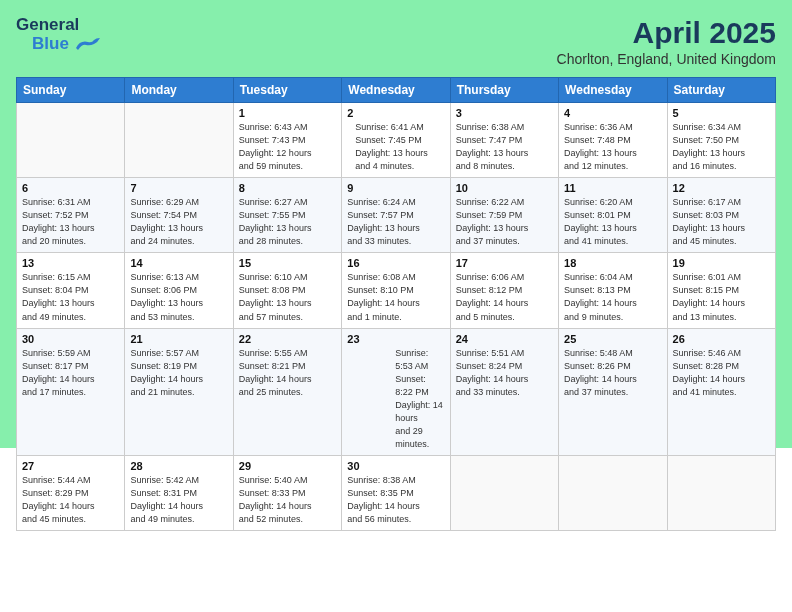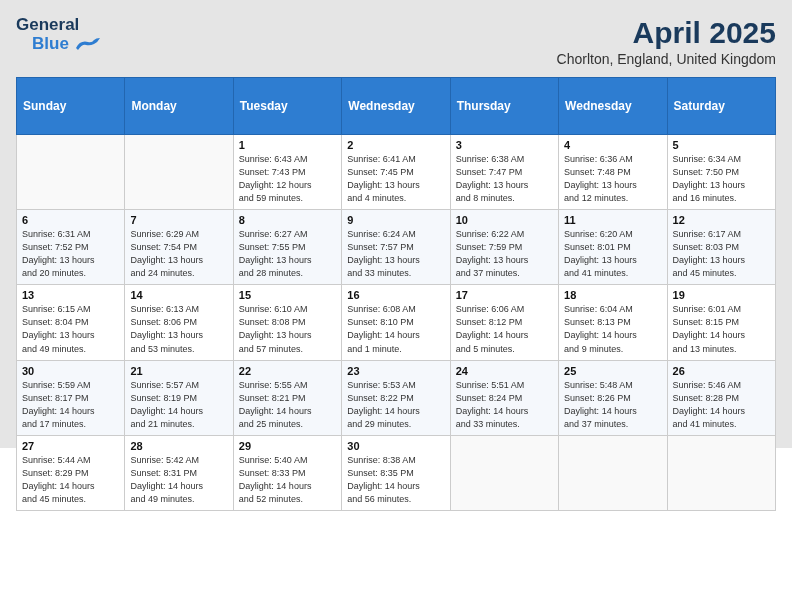--- a/index.html
+++ b/index.html
@@ -13,7 +13,7 @@
     .page {
       width: 792px;
       height: 448px;
-      background: #e5e5e5;
+      background: #86efac;
       padding: 16px 16px 12px 16px;
     }
     .header {

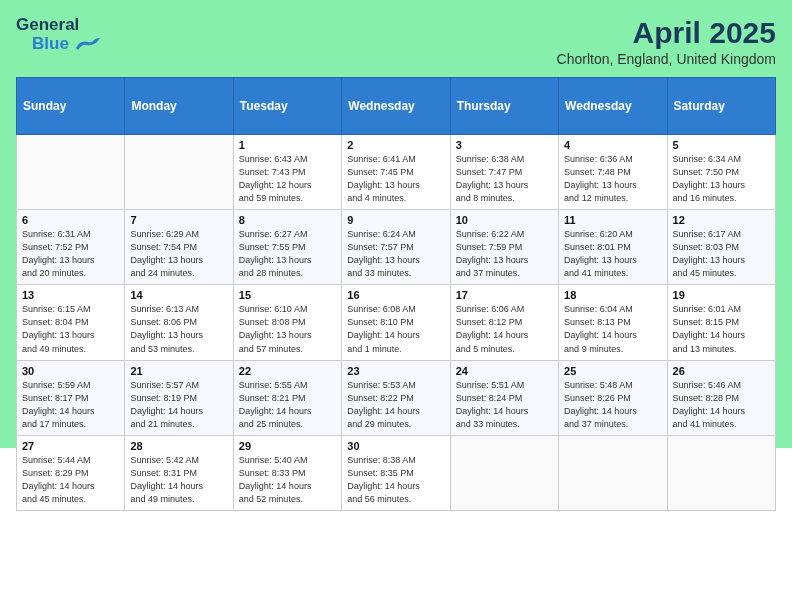--- a/index.html
+++ b/index.html
@@ -52,7 +52,7 @@
       font-size: 12px;
       font-weight: bold;
       text-align: left;
-      padding: 21px 6px;
+      padding: 5px 6px;
       border: 1px solid #2266b0;
     }
     .calendar tbody tr td {

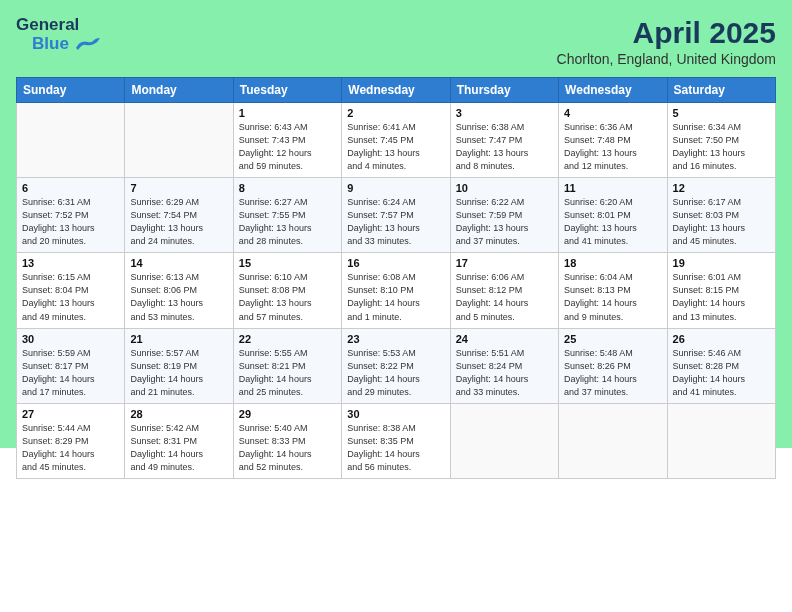--- a/index.html
+++ b/index.html
@@ -140,7 +140,7 @@
           </td>
           <td>
             <span class="day-num">2</span>
-            <div class="day-info" style="white-space: pre-line;">Sunrise: 6:41 AM
+            <div class="day-info" style="white-space: pre-line; margin-left: 8px;">Sunrise: 6:41 AM
 Sunset: 7:45 PM
 Daylight: 13 hours
 and 4 minutes.</div>

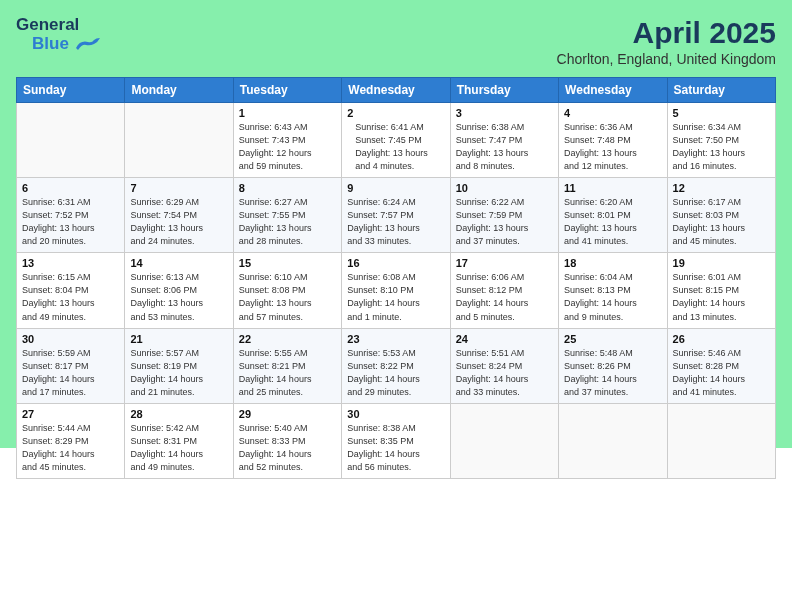--- a/index.html
+++ b/index.html
@@ -293,7 +293,7 @@
           </td>
           <td>
             <span class="day-num">23</span>
-            <div class="day-info" style="white-space: pre-line;">Sunrise: 5:53 AM
+            <div class="day-info" style="white-space: pre-line; margin-left: 48px;">Sunrise: 5:53 AM
 Sunset: 8:22 PM
 Daylight: 14 hours
 and 29 minutes.</div>

